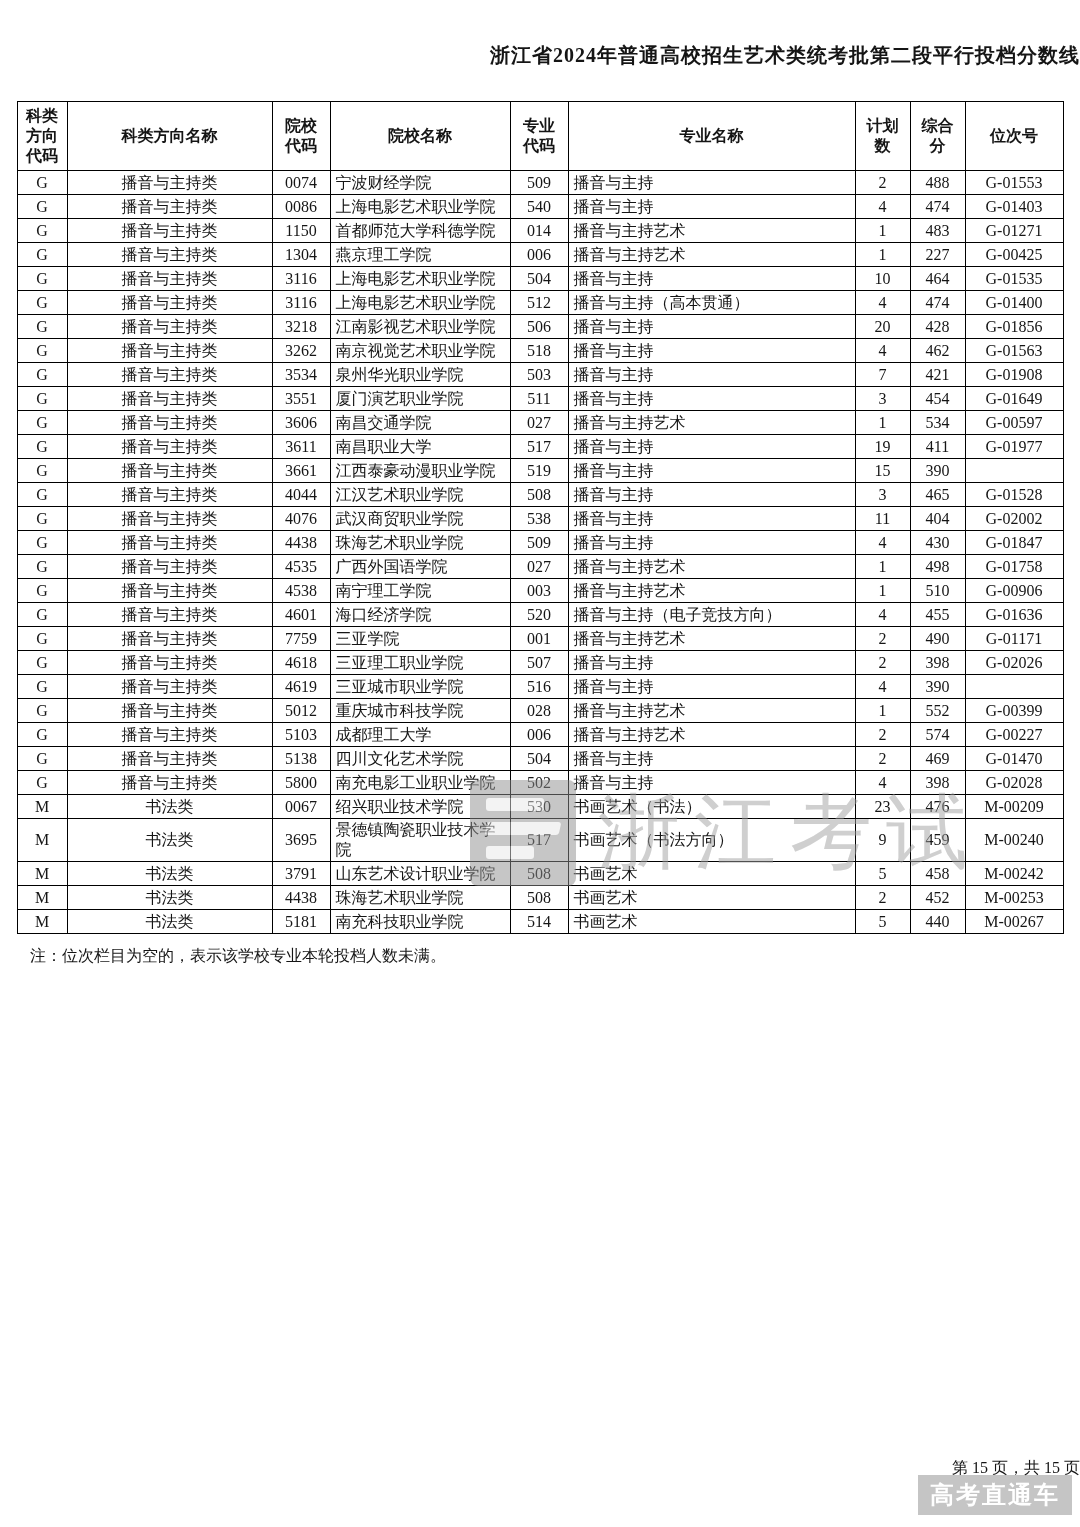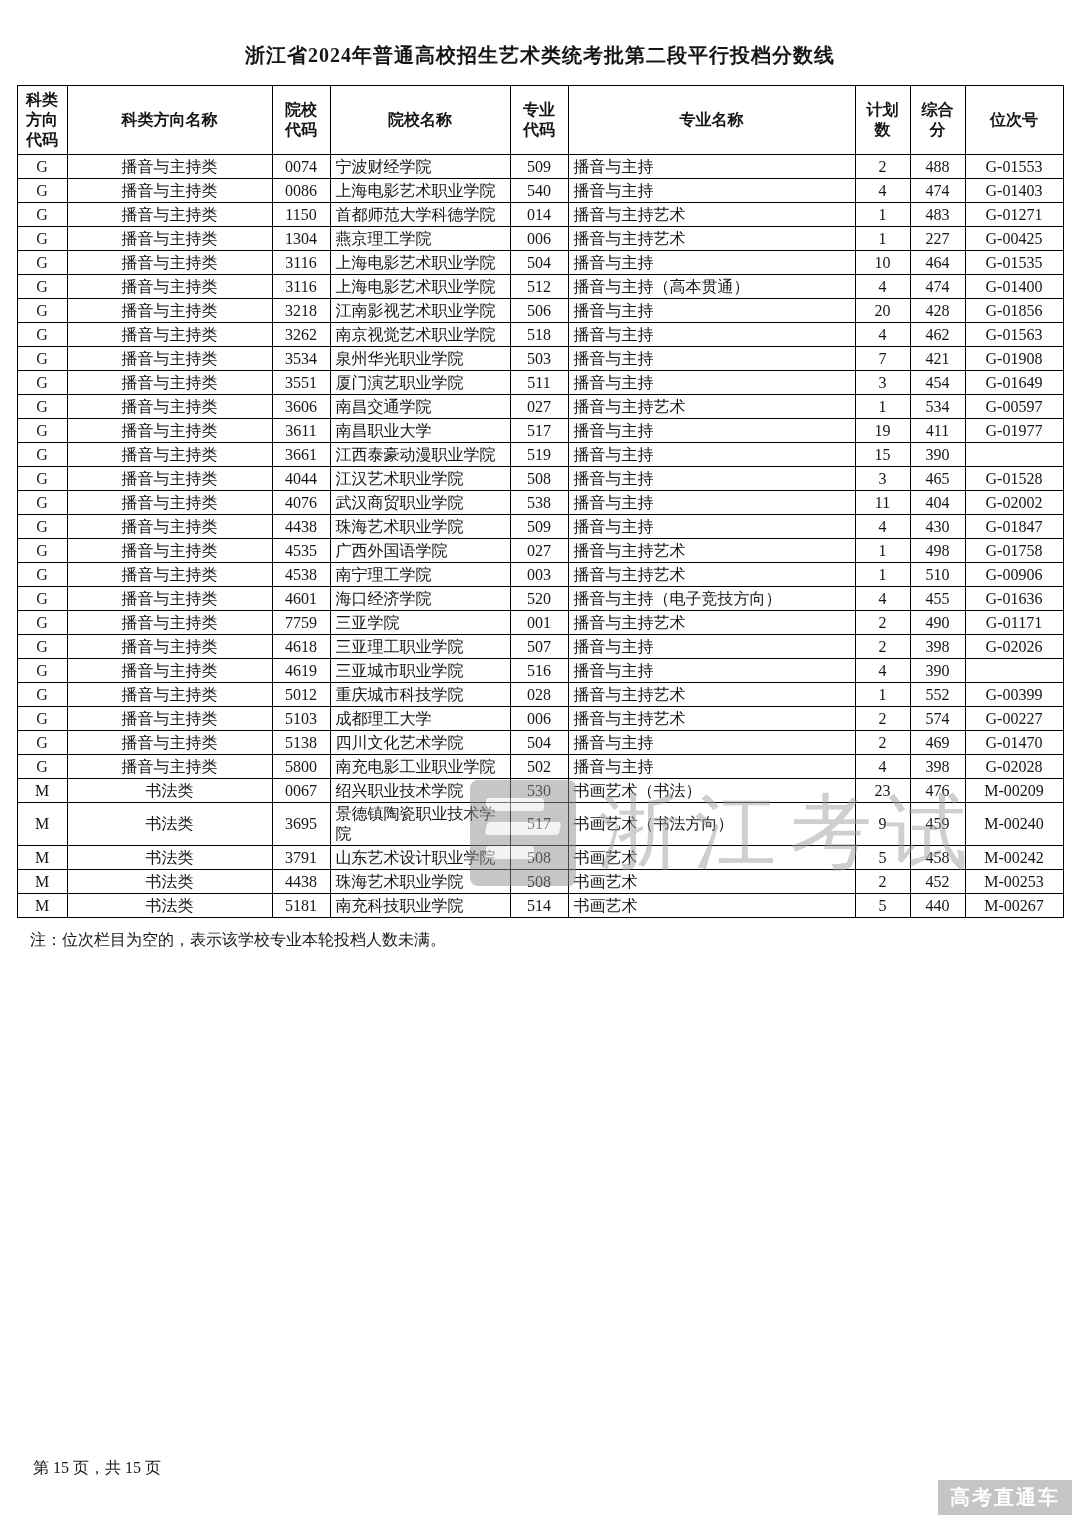--- a/index.html
+++ b/index.html
@@ -12,7 +12,7 @@
     overflow: hidden;
   }
   .title {
-    text-align: center;
+    text-align: right;
     font-weight: bold;
     font-size: 20px;
     padding-top: 42px;

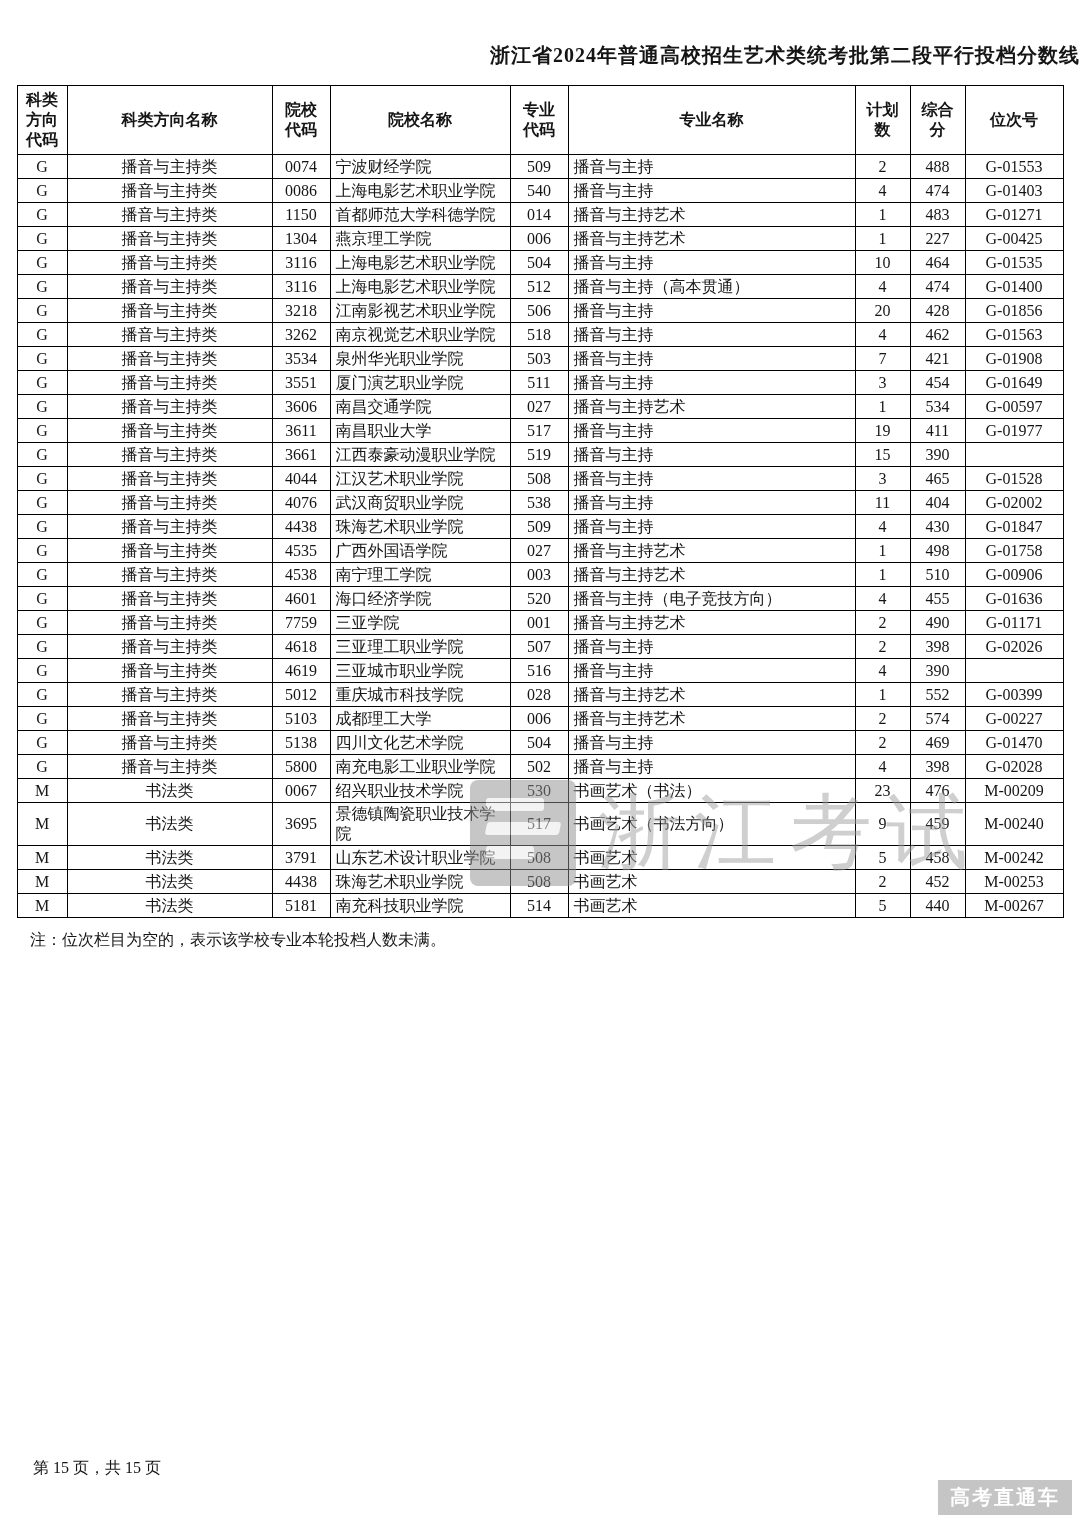--- a/index.html
+++ b/index.html
@@ -22,7 +22,7 @@
     border-collapse: collapse;
     table-layout: fixed;
     width: 1046px;
-    margin: 16px auto 0 auto;
+    margin: 32px auto 0 auto;
     background: transparent;
   }
   .score-table th, .score-table td {

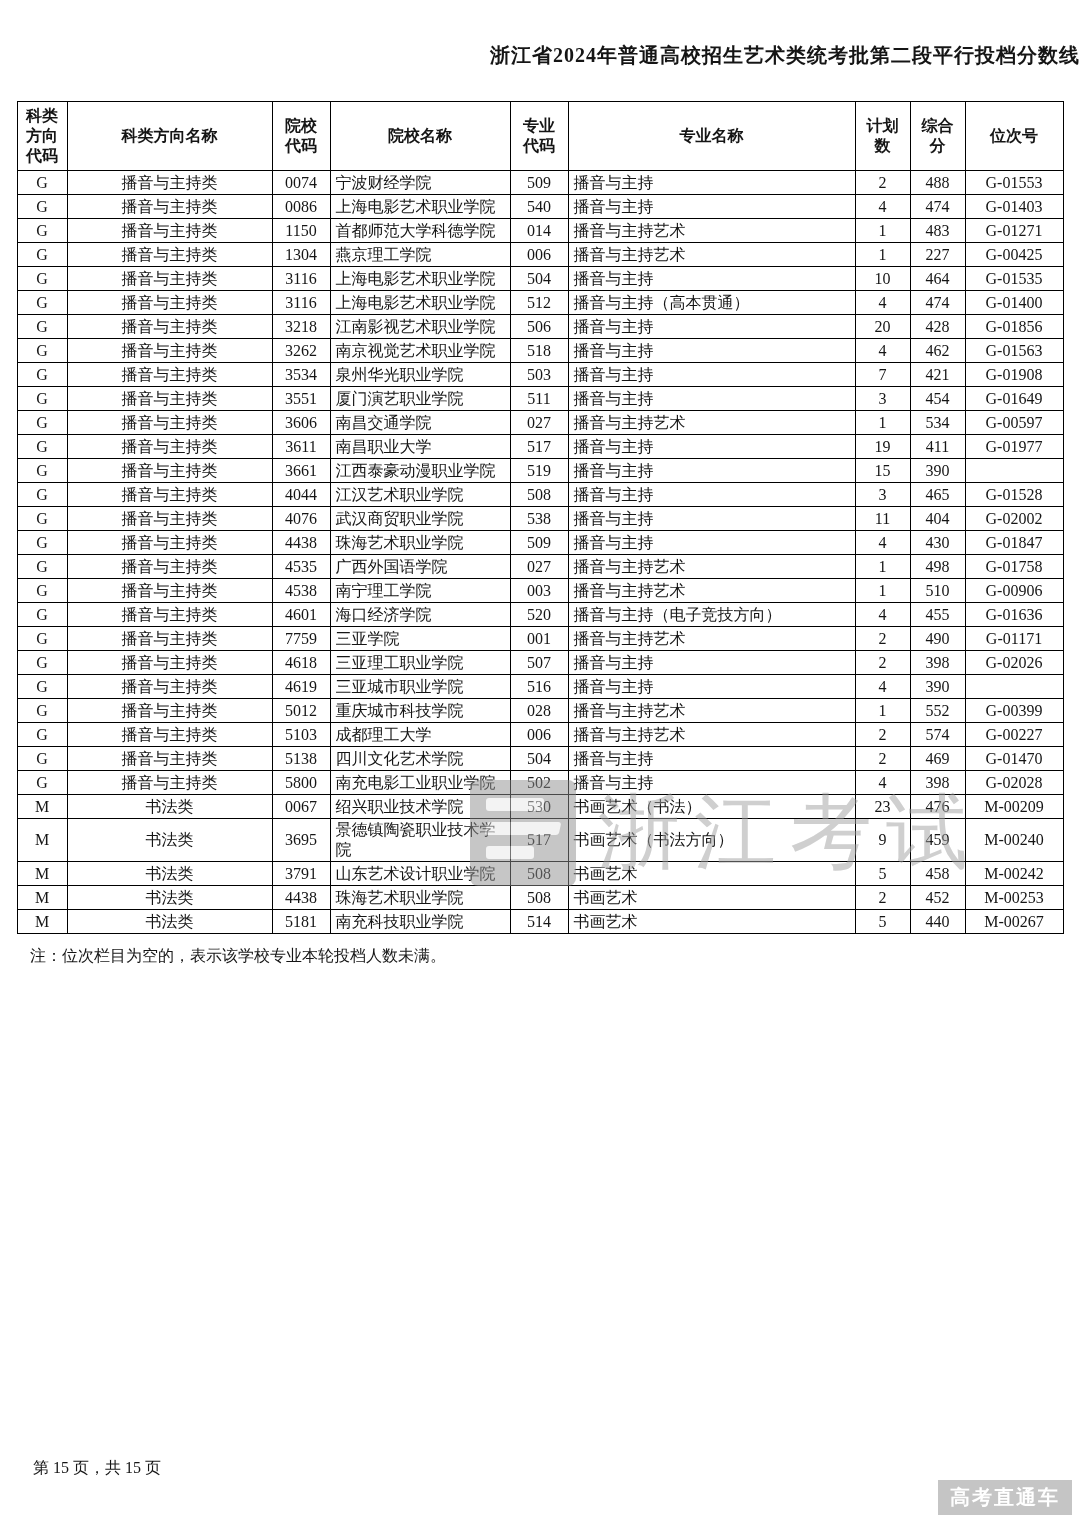--- a/index.html
+++ b/index.html
@@ -53,7 +53,7 @@
     left: 0;
     right: 0;
     bottom: 48px;
-    text-align: left;
+    text-align: right;
     font-size: 16px;
     margin-left: 33px;
   }

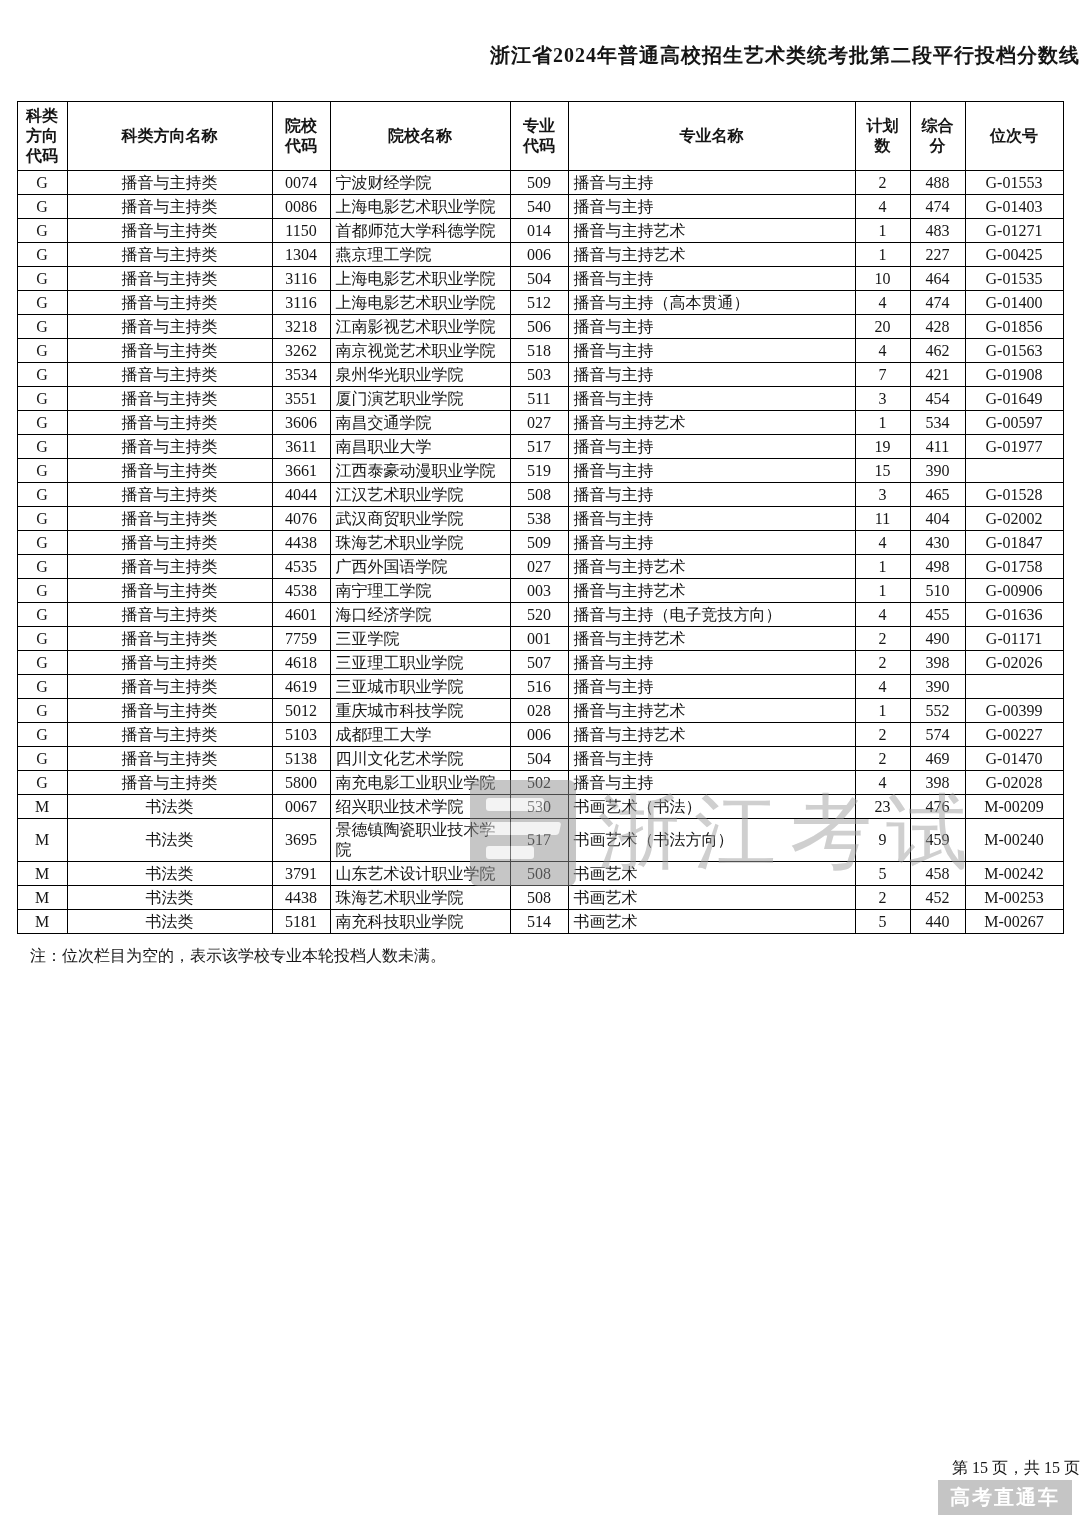--- a/index.html
+++ b/index.html
@@ -94,7 +94,7 @@
     background: rgba(150, 150, 150, 0.55);
     color: #ffffff;
     font-weight: bold;
-    font-size: 20px;
+    font-size: 24px;
     padding: 4px 12px;
     letter-spacing: 2px;
   }

